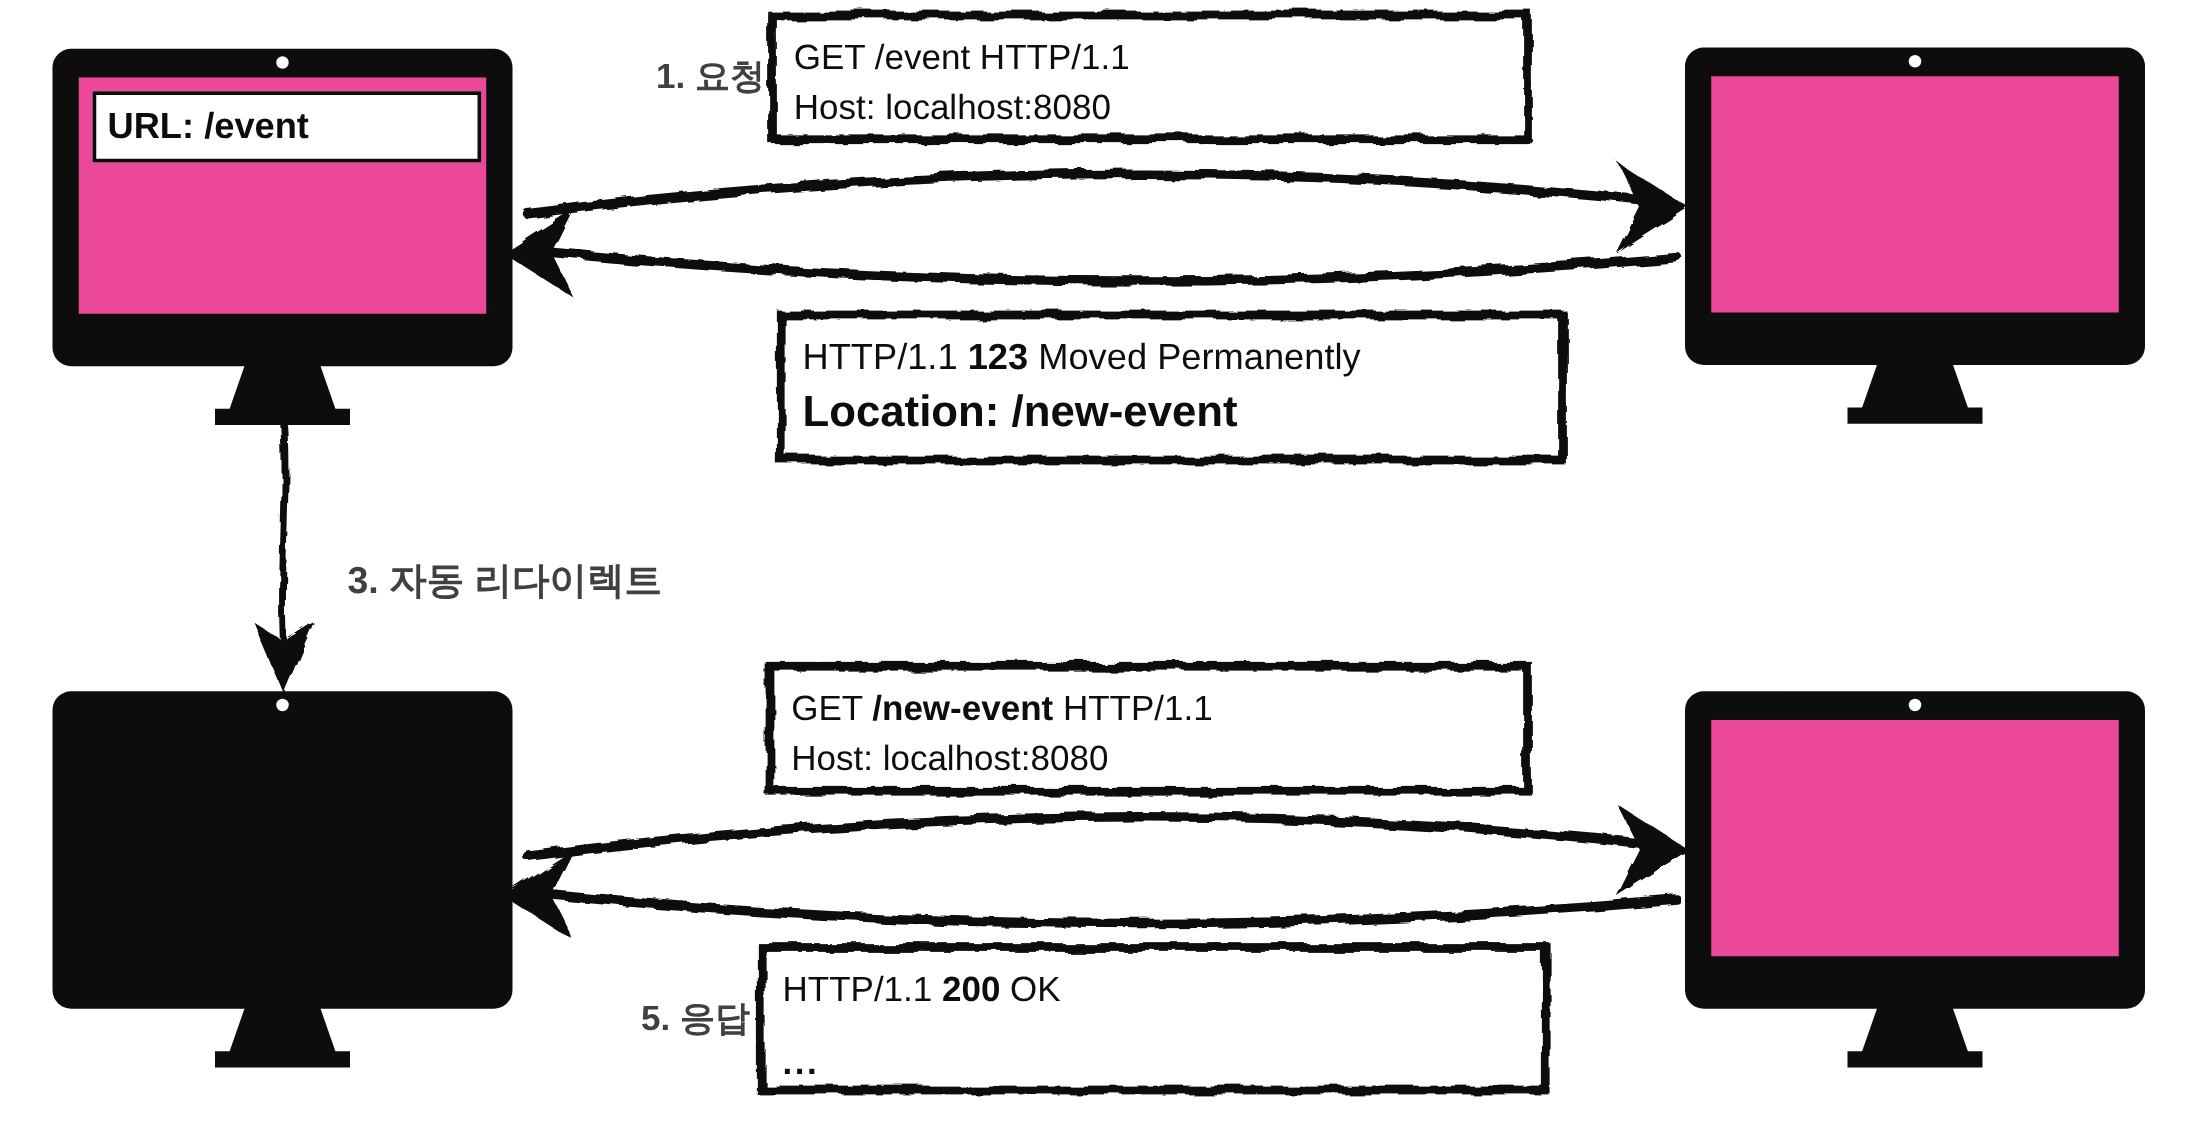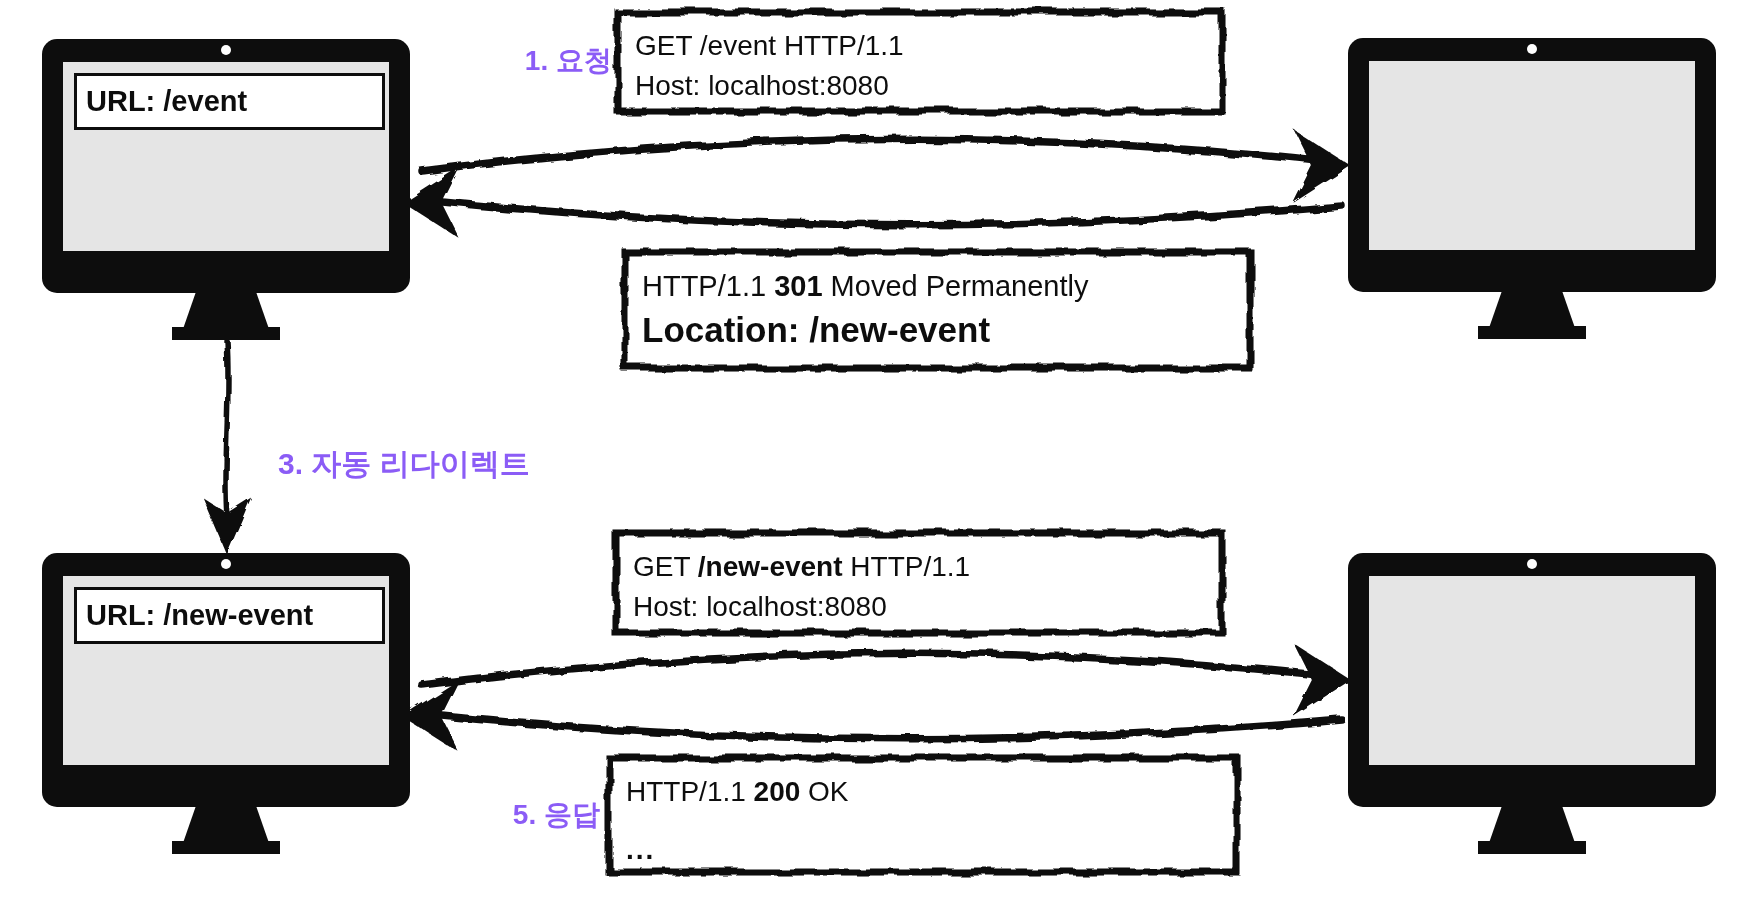--- a/index.html
+++ b/index.html
@@ -25,7 +25,7 @@
   #msg2 .loc{font-size:35px;font-weight:bold;}
   #msg5 .dots{font-weight:bold;letter-spacing:2px;}
   
-  .step-label{position:absolute;color:#8b5cf6;font-weight:bold;font-size:28px;white-space:nowrap;}
+  .step-label{position:absolute;color:#404040;font-weight:bold;font-size:28px;white-space:nowrap;}
   .step-label.right{text-align:right;width:175px;}
   #label3{font-size:30px;}
   

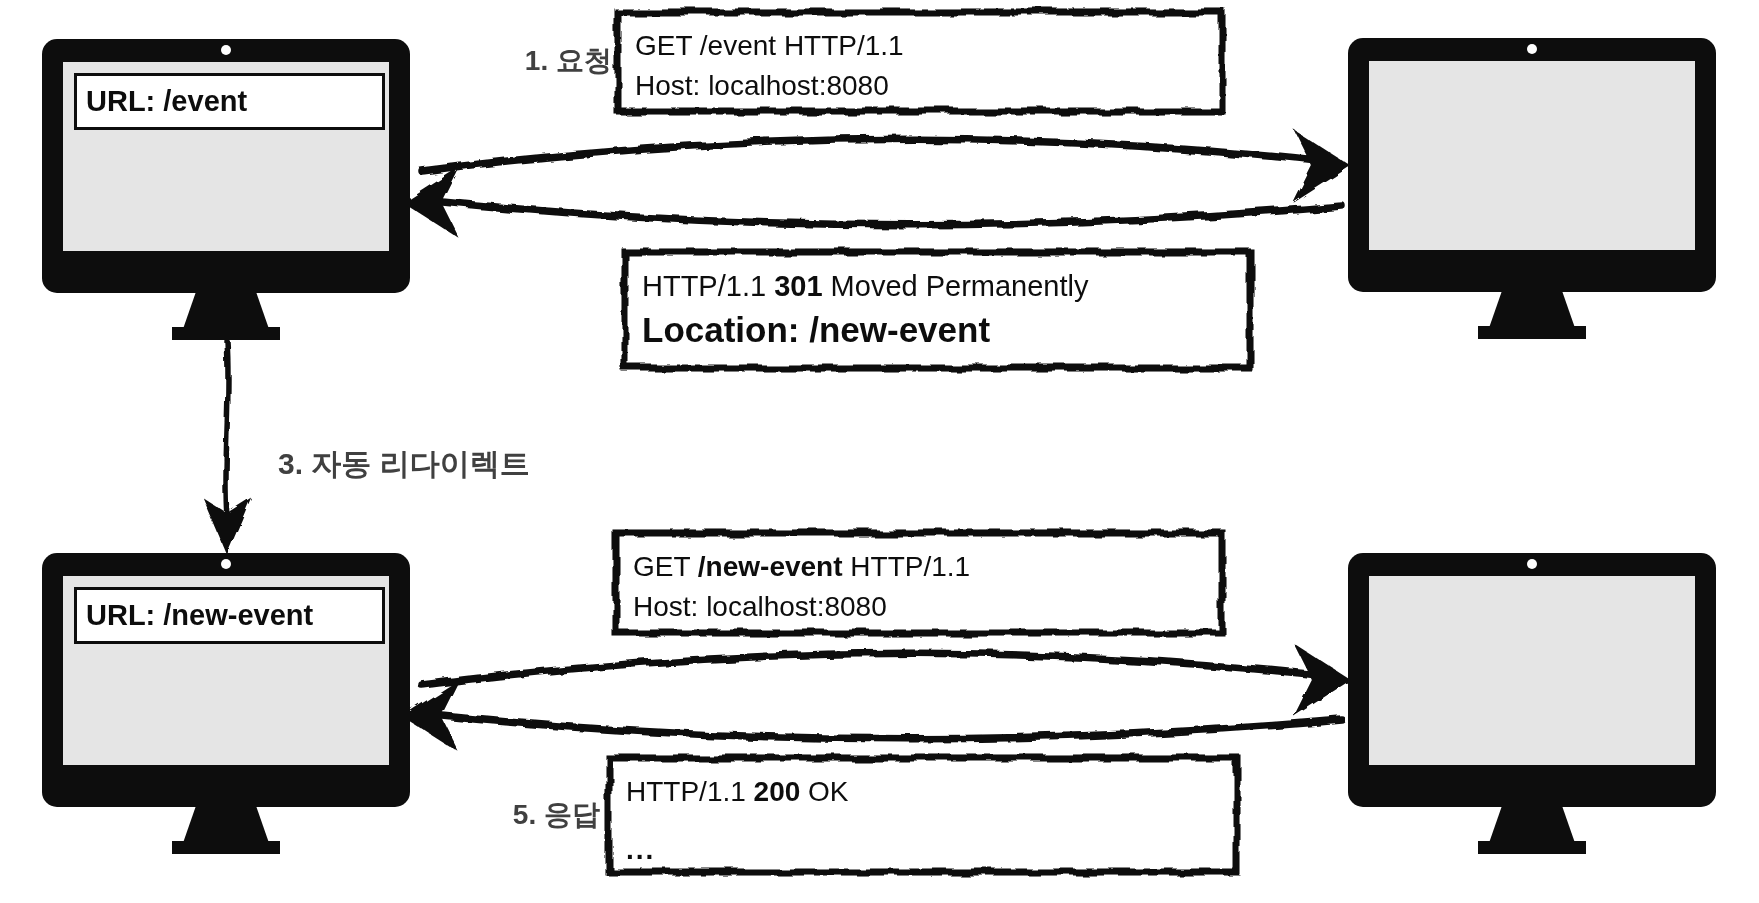--- a/index.html
+++ b/index.html
@@ -10,7 +10,7 @@
   
   .monitor{position:absolute;width:368px;height:254px;background:#0d0d0d;border-radius:15px;}
   .camera{position:absolute;top:6px;left:50%;transform:translateX(-50%);width:10px;height:10px;border-radius:50%;background:#ffffff;}
-  .screen{position:absolute;left:21px;top:23px;width:326px;height:189px;background:#e5e5e5;}
+  .screen{position:absolute;left:21px;top:23px;width:326px;height:189px;background:#ec4899;}
   .stand{position:absolute;top:253px;left:141px;width:86px;height:37px;background:#0d0d0d;
          clip-path:polygon(15% 0,85% 0,100% 100%,0 100%);}
   .base{position:absolute;top:288px;left:130px;width:108px;height:13px;background:#0d0d0d;}

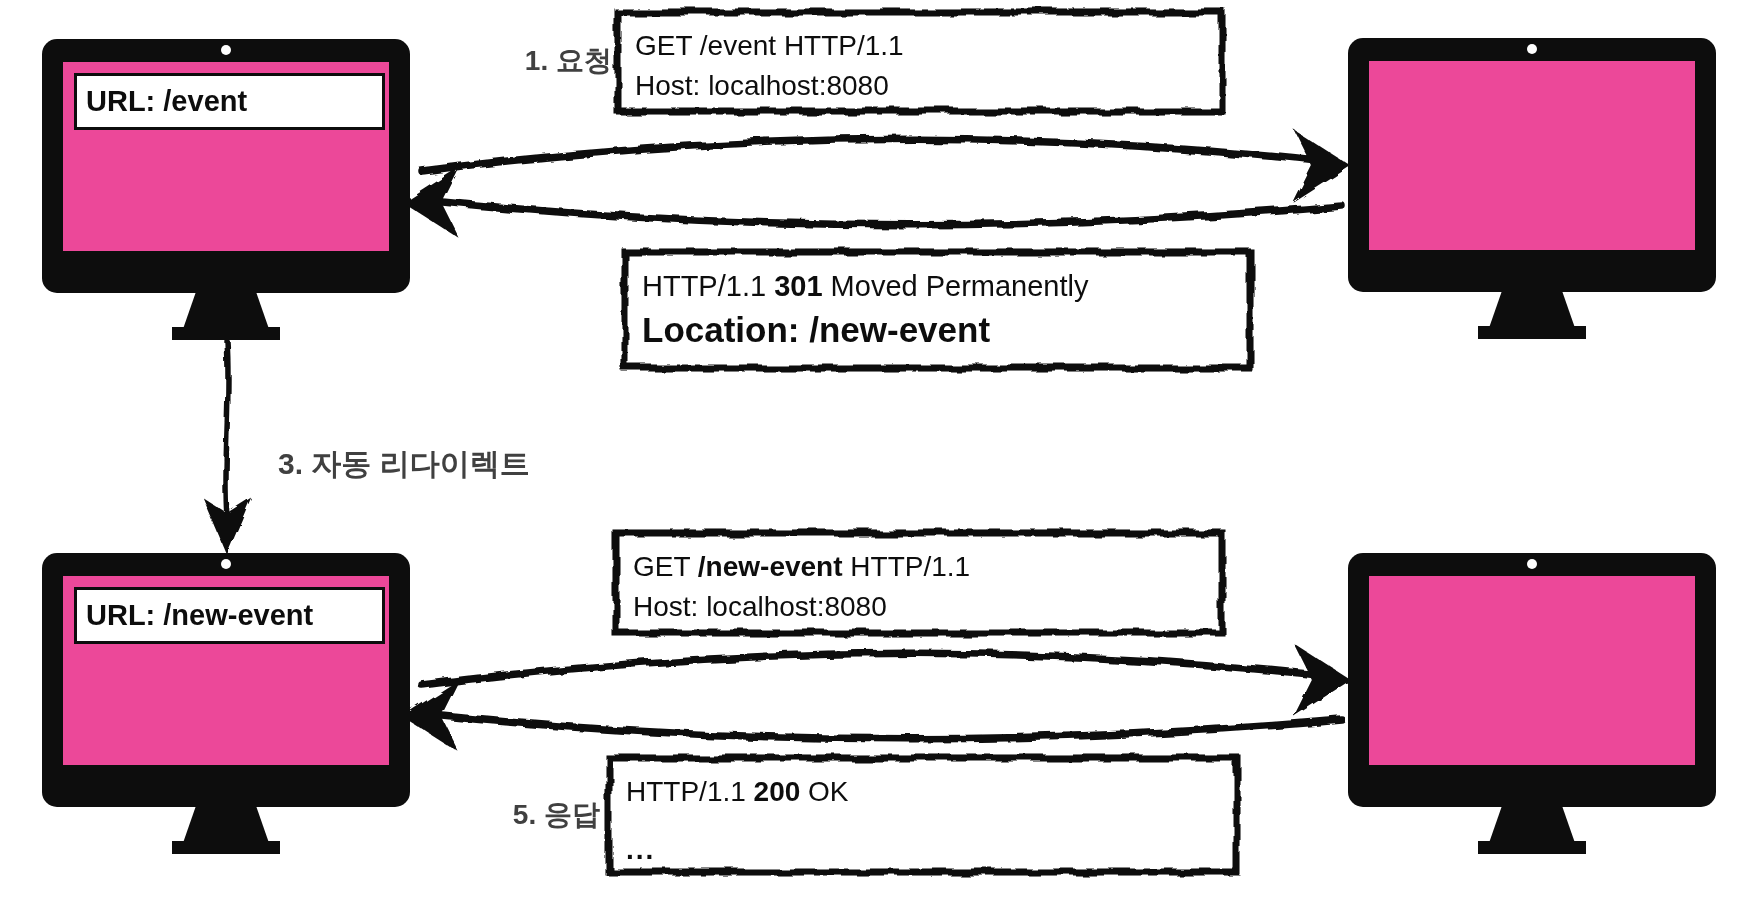--- a/index.html
+++ b/index.html
@@ -107,7 +107,7 @@
   </div>
 
   <div class="msg" id="msg2" style="left:625px;top:252px;width:625px;height:116px;">
-    <div><span>HTTP/1.1 </span><b>301</b><span> Moved Permanently</span></div>
+    <div><span>HTTP/1.1 </span><b>123</b><span> Moved Permanently</span></div>
     <div class="loc">Location: /new-event</div>
   </div>
 

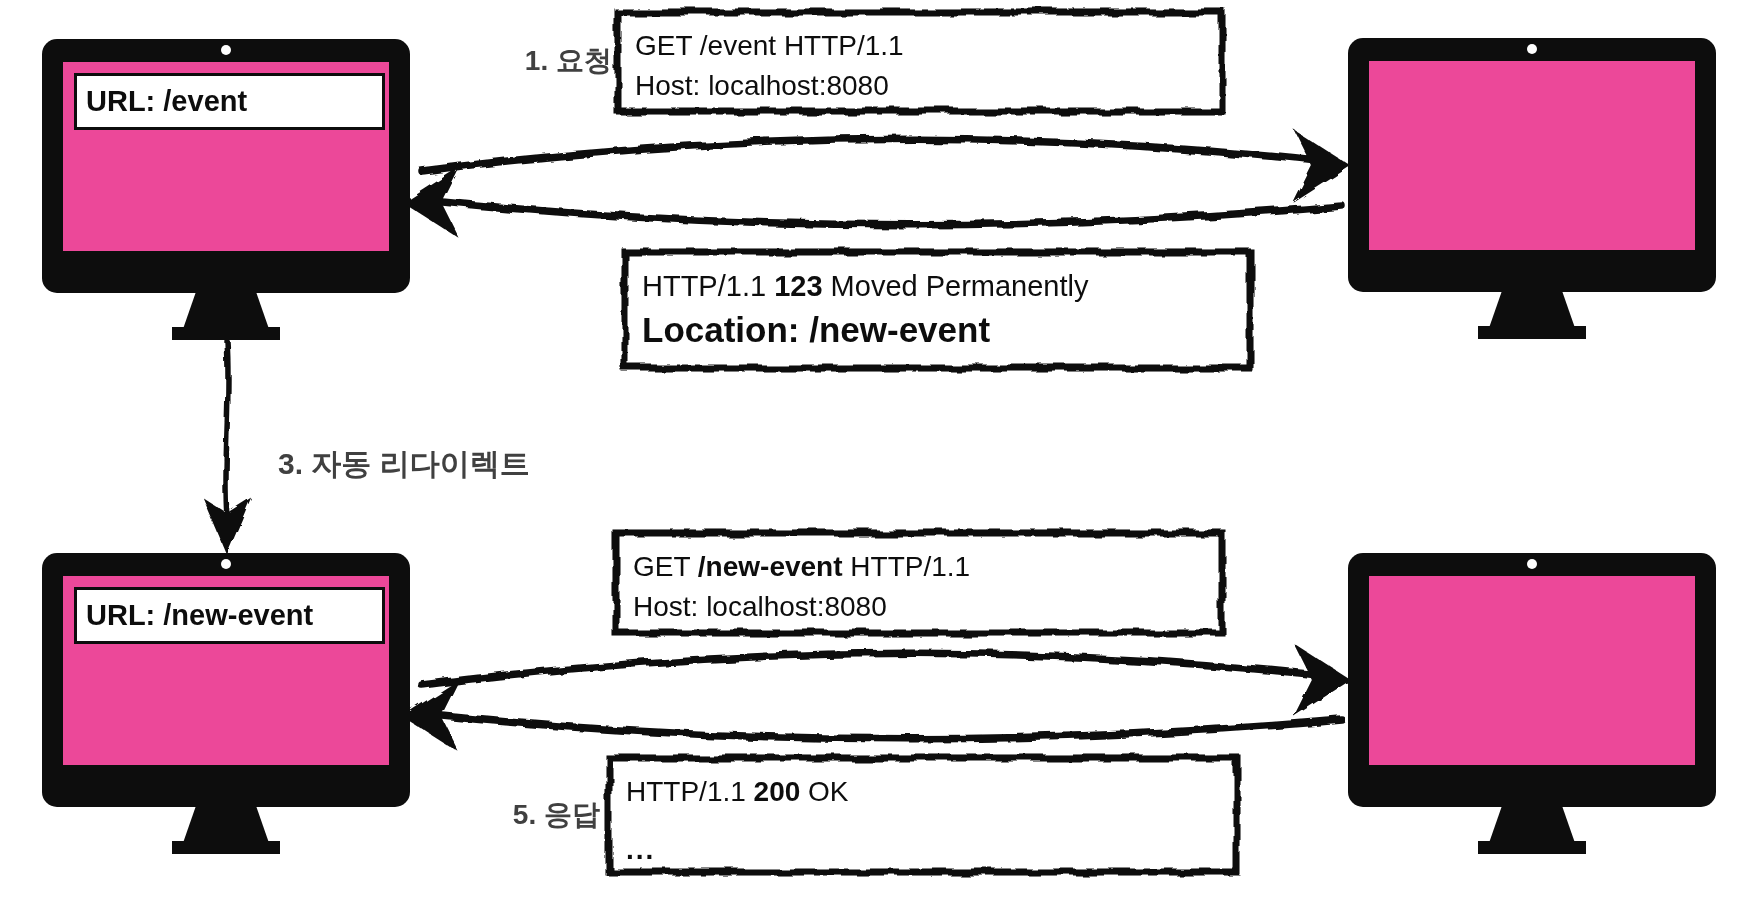--- a/index.html
+++ b/index.html
@@ -83,9 +83,6 @@
 
   <div class="monitor" style="left:42px;top:553px;">
     <span class="camera"></span>
-    <div class="screen">
-      <div class="url-bar">URL: /new-event</div>
-    </div>
     <div class="stand"></div>
     <div class="base"></div>
   </div>

